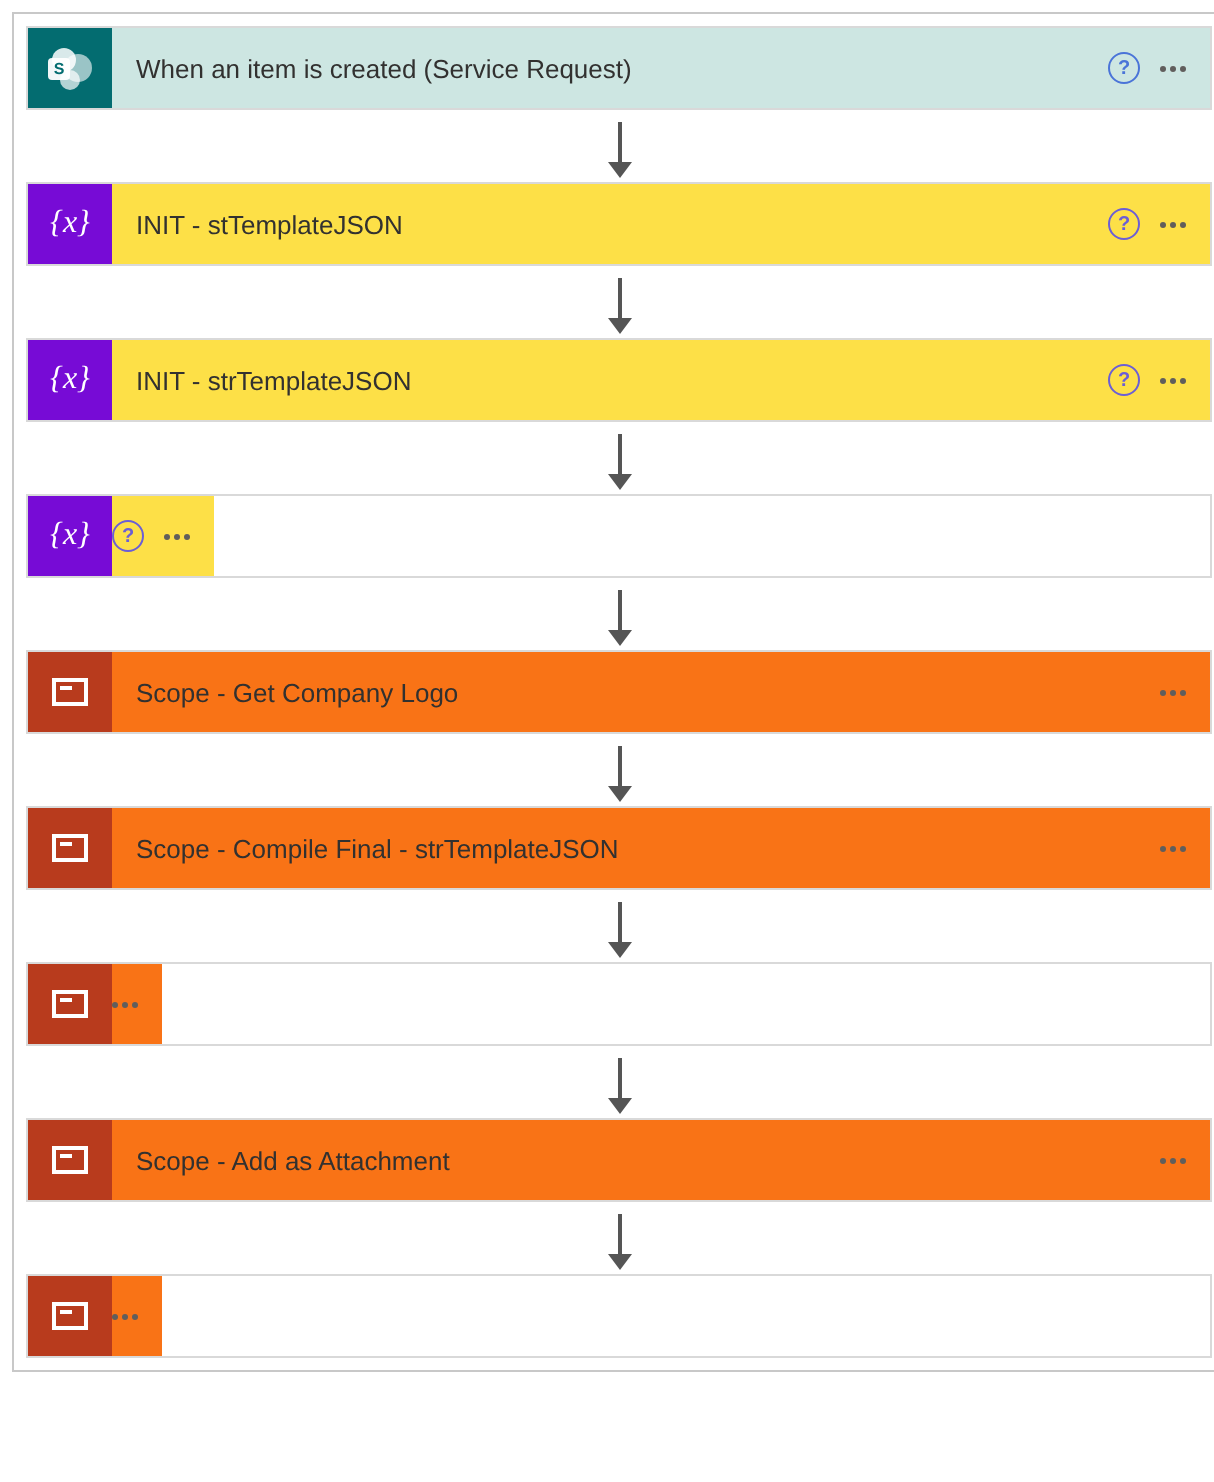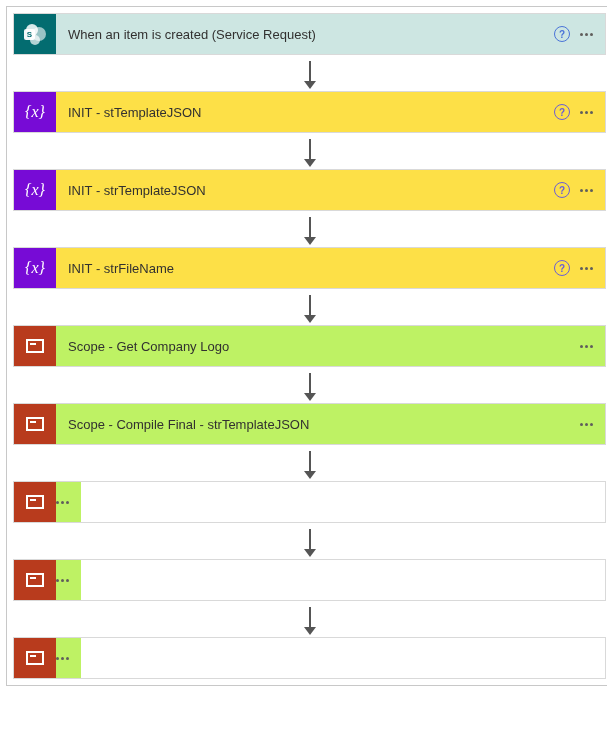--- a/index.html
+++ b/index.html
@@ -223,7 +223,6 @@
     <div class="step-icon">
         <span class="var-icon">{x}</span>
       </div>
-    <div class="step-body">INIT - strFileName</div>
     <div class="step-actions">
       <div class="help-icon">?</div>
       <div class="more-icon">

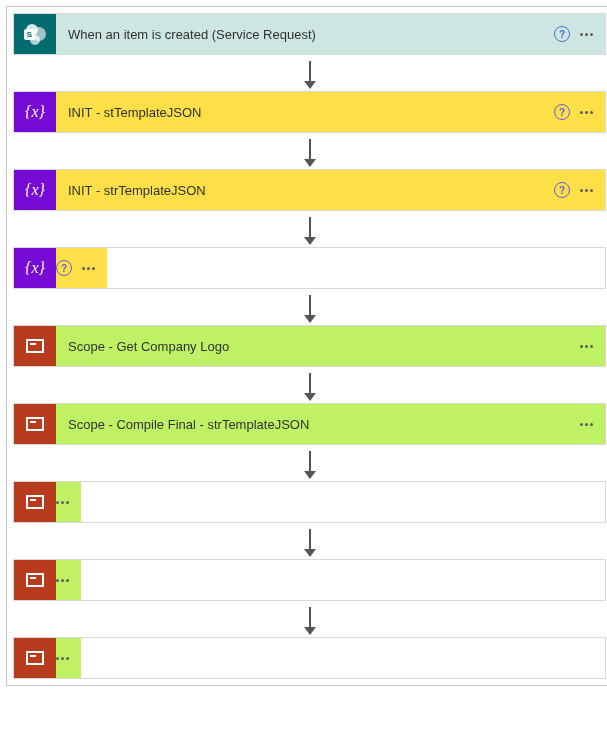--- a/index.html
+++ b/index.html
@@ -99,7 +99,7 @@
     .variable .help-icon { border-color: #6b5ed6; color: #6b5ed6; }
     
     .scope .step-icon { background: #b83b1d; }
-    .scope .step-body, .scope .step-actions { background: #bef264; }
+    .scope .step-body, .scope .step-actions { background: #f97316; }
     
     .sp-logo {
       position: relative;

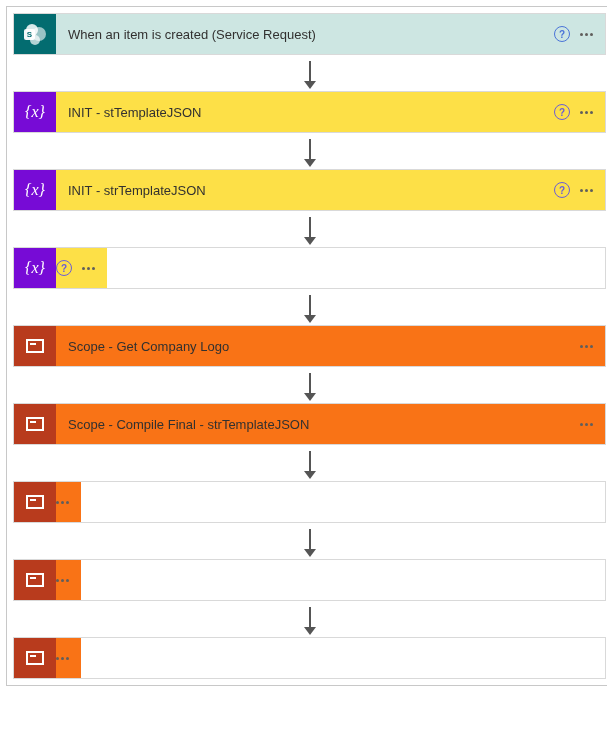--- a/index.html
+++ b/index.html
@@ -298,6 +298,7 @@
     <div class="step-icon">
         <div class="scope-icon-box"></div>
       </div>
+    <div class="step-body">Scope - Add as Attachment</div>
     <div class="step-actions">
       <div class="more-icon">
           <span></span>

